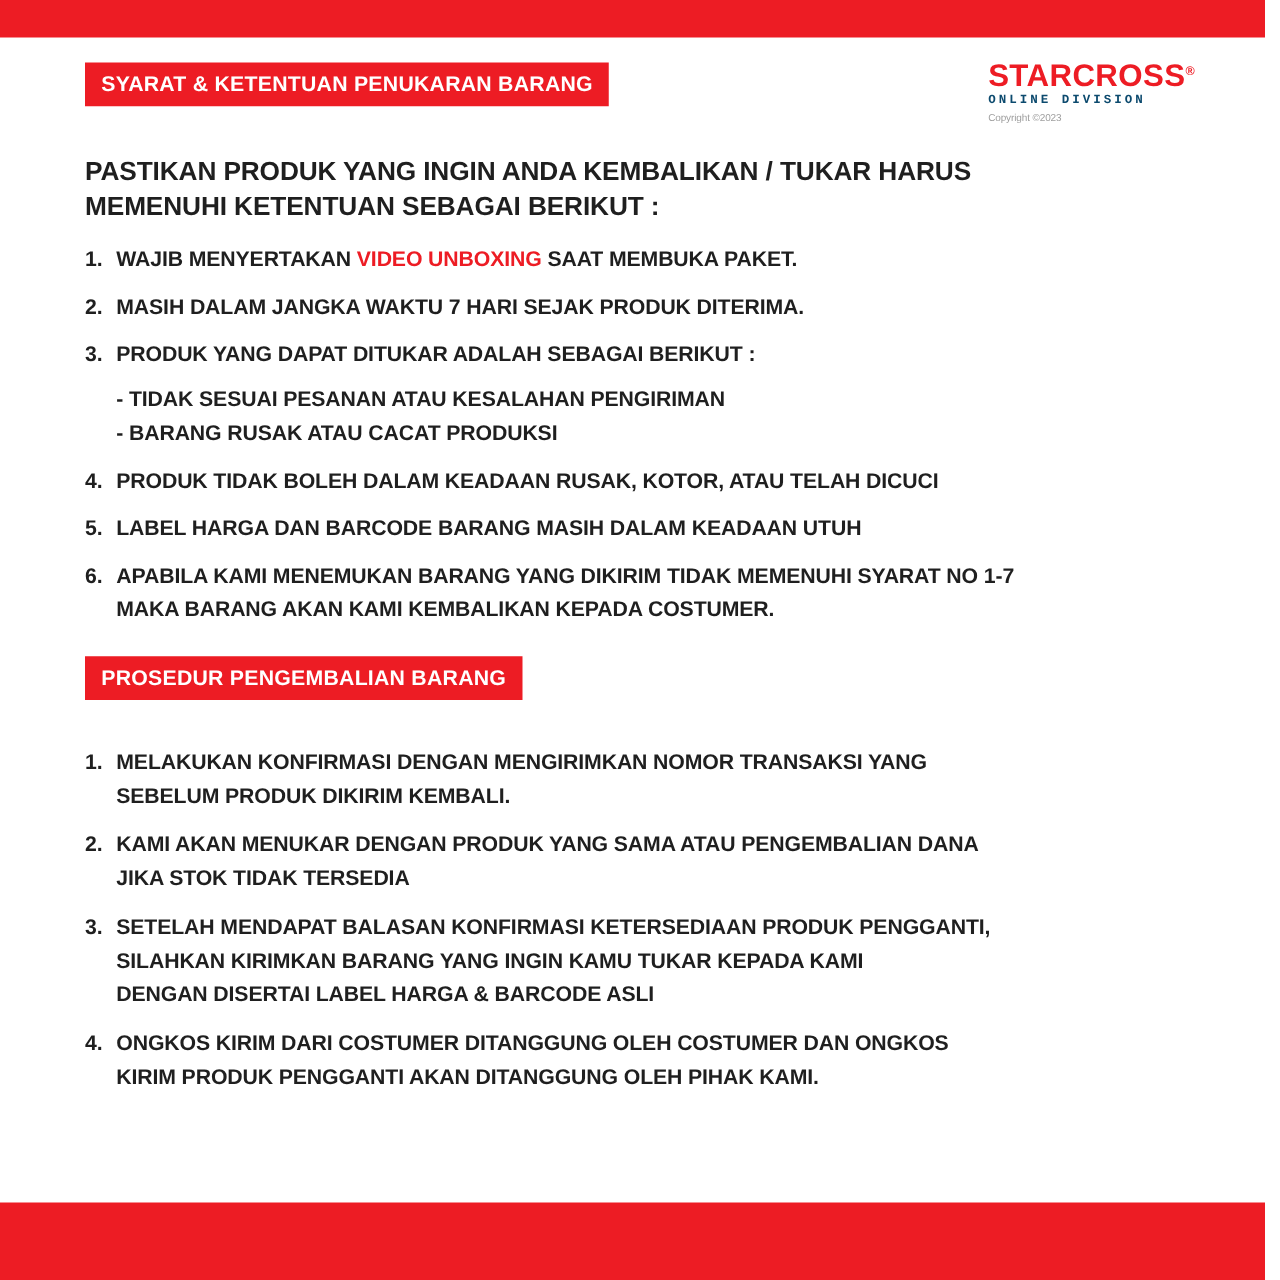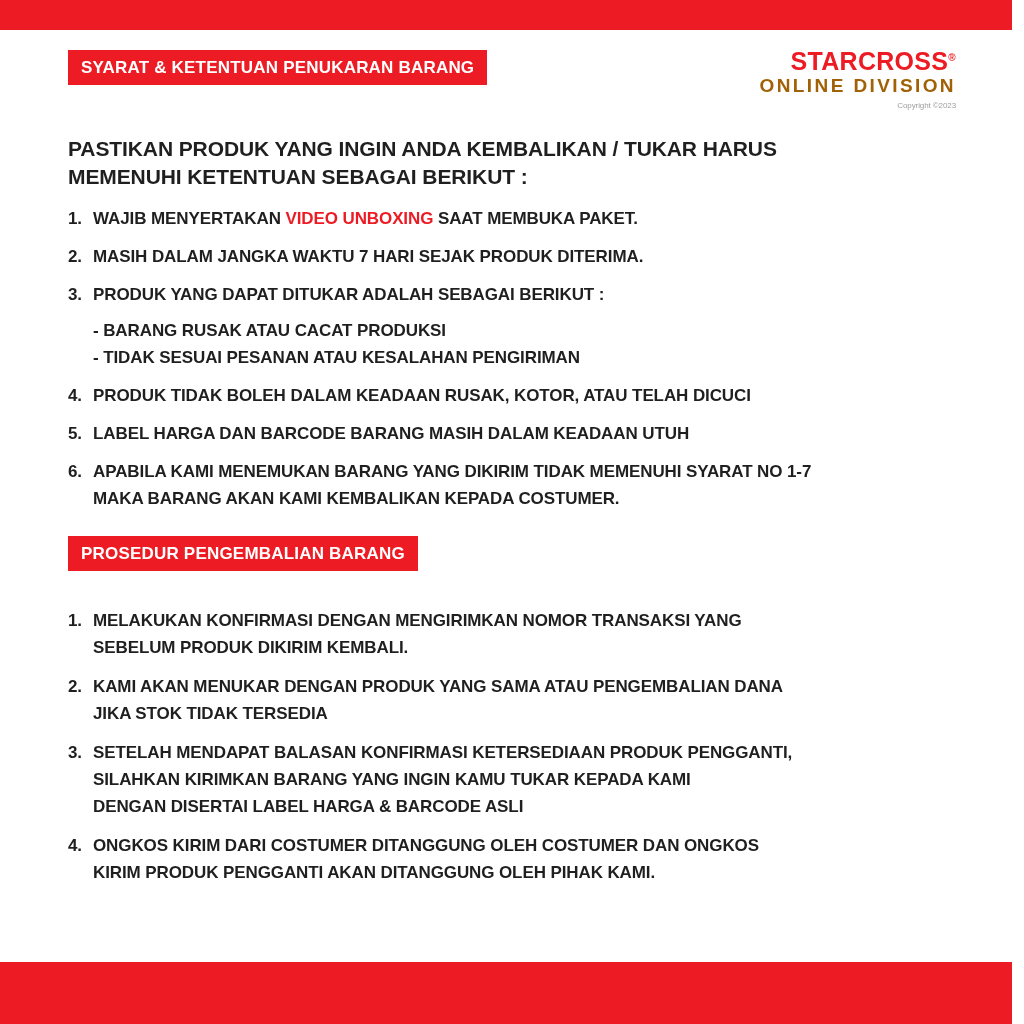--- a/index.html
+++ b/index.html
@@ -37,7 +37,7 @@
     letter-spacing: 0.2px;
     white-space: nowrap;
   }
-  .logo { text-align: right; margin-top: -2px; }
+  .logo { margin-top: -2px; }
   .brand { color: var(--accent); font-size: 25px; letter-spacing: 0.3px; line-height: 1.05; }
   .brand .reg { font-size: 10px; vertical-align: super; }
   .brand-sub { color: #a16207; font-size: 19px; letter-spacing: 2.4px; margin-top: 1px; }

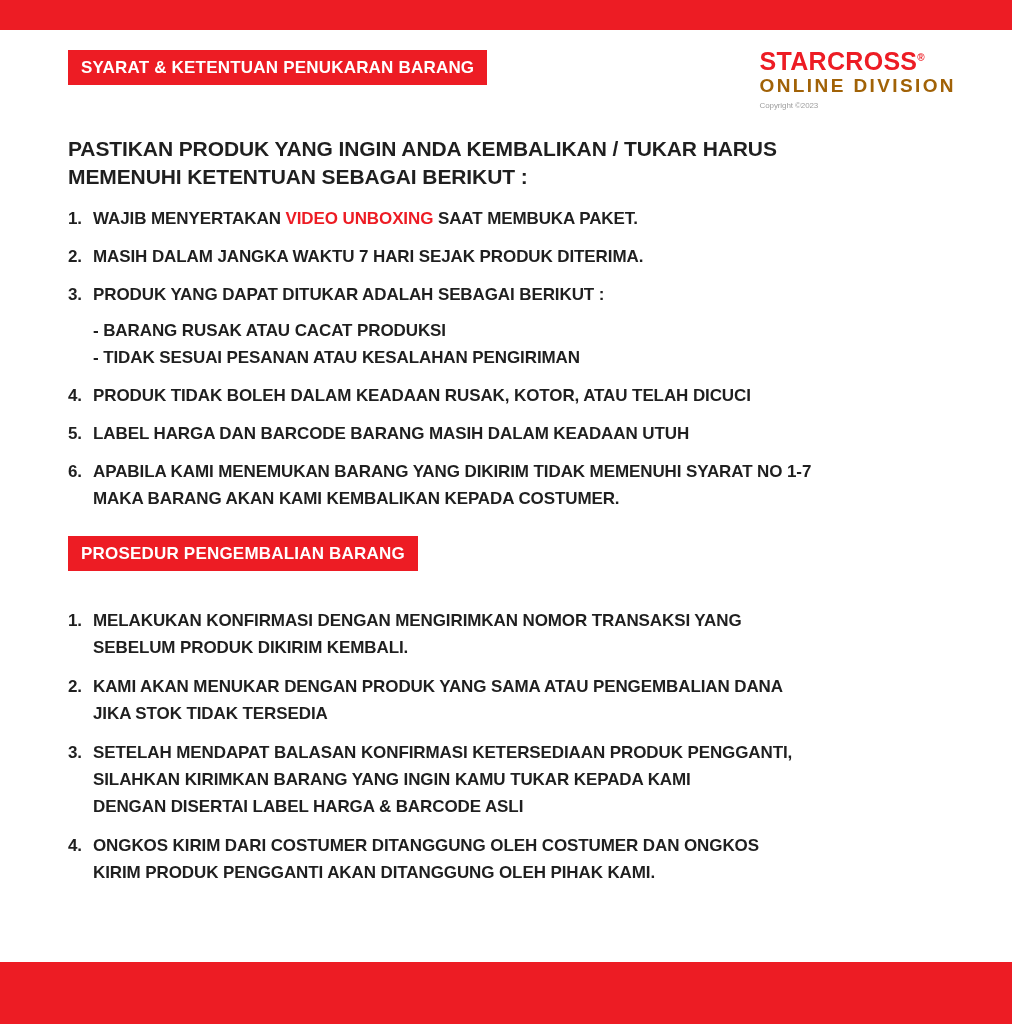--- a/index.html
+++ b/index.html
@@ -40,7 +40,7 @@
   .logo { margin-top: -2px; }
   .brand { color: var(--accent); font-size: 25px; letter-spacing: 0.3px; line-height: 1.05; }
   .brand .reg { font-size: 10px; vertical-align: super; }
-  .brand-sub { color: #a16207; font-size: 19px; letter-spacing: 2.4px; margin-top: 1px; }
+  .brand-sub { color: #0c4a6e; font-size: 10px; letter-spacing: 2.4px; margin-top: 1px; font-family: Liberation Mono, monospace; }
   .copyright { color: var(--muted); font-size: 8px; font-weight: normal; margin-top: 4px; }
 
   .intro { margin-top: 25px; font-size: 21px; line-height: 28px; }

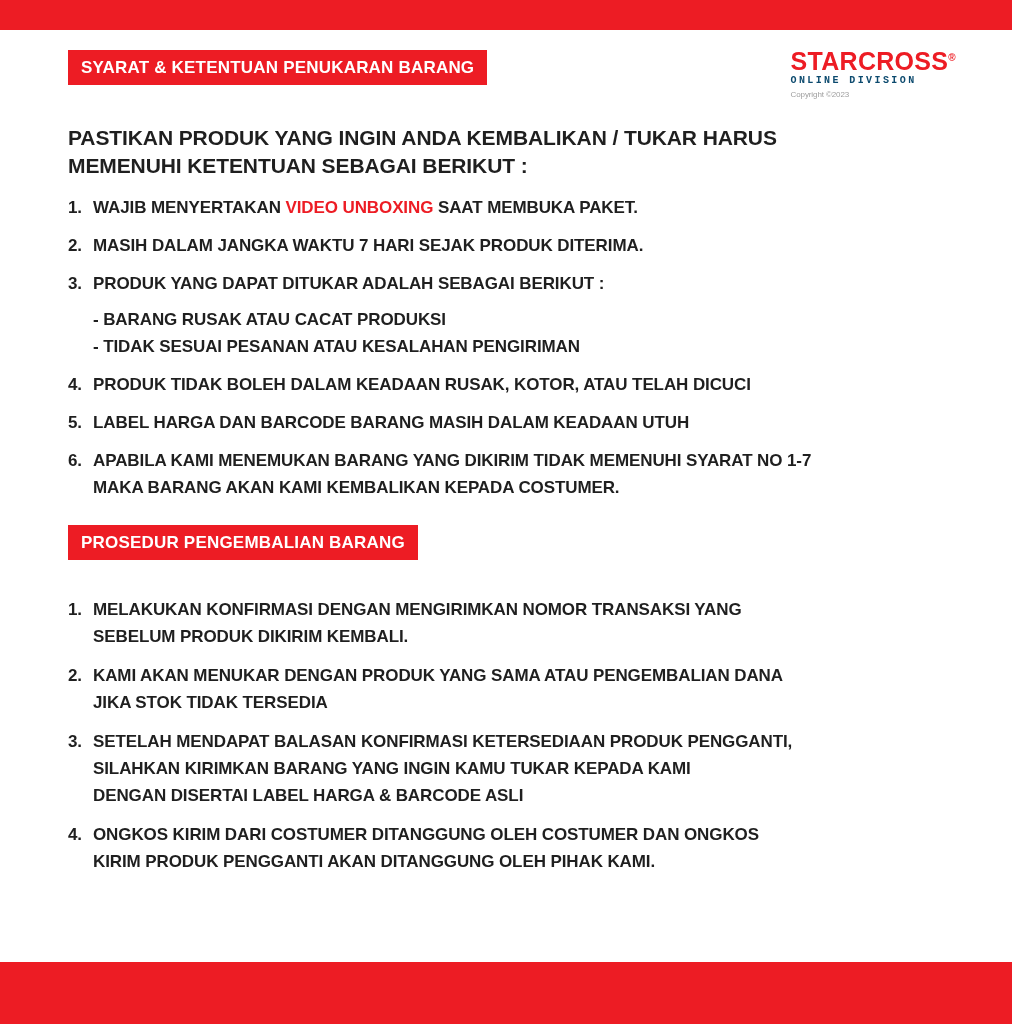--- a/index.html
+++ b/index.html
@@ -107,8 +107,8 @@
         <div class="item-content">
           <div>PRODUK YANG DAPAT DITUKAR ADALAH SEBAGAI BERIKUT :</div>
           <div class="sub-lines">
+            <div>- TIDAK SESUAI PESANAN ATAU KESALAHAN PENGIRIMAN</div>
             <div>- BARANG RUSAK ATAU CACAT PRODUKSI</div>
-            <div>- TIDAK SESUAI PESANAN ATAU KESALAHAN PENGIRIMAN</div>
           </div>
         </div>
       </div>

